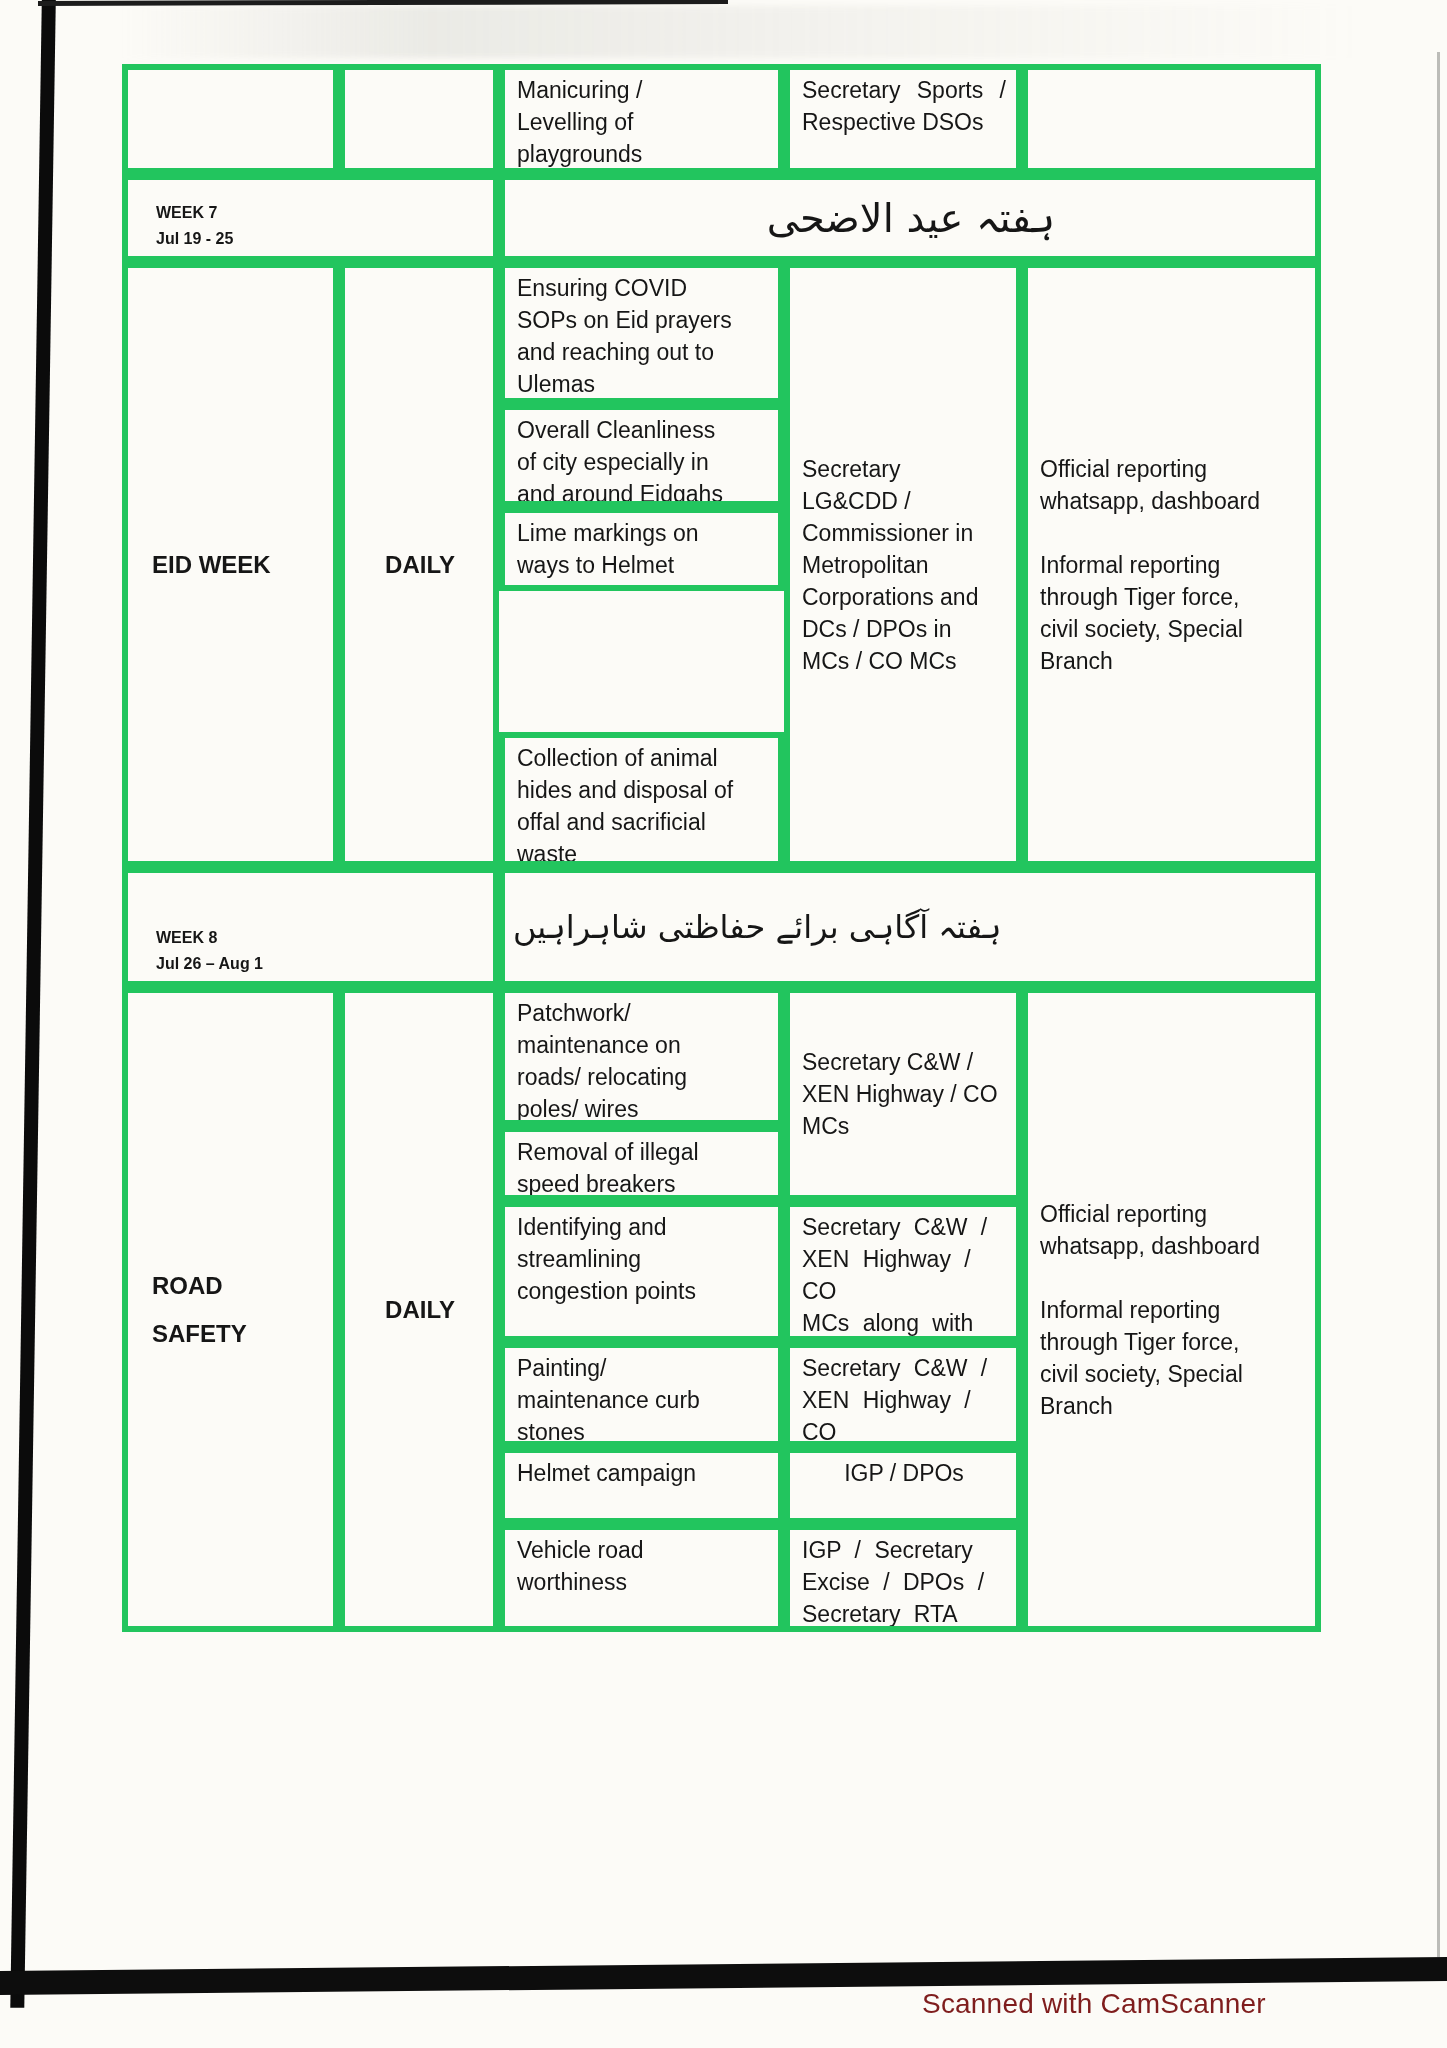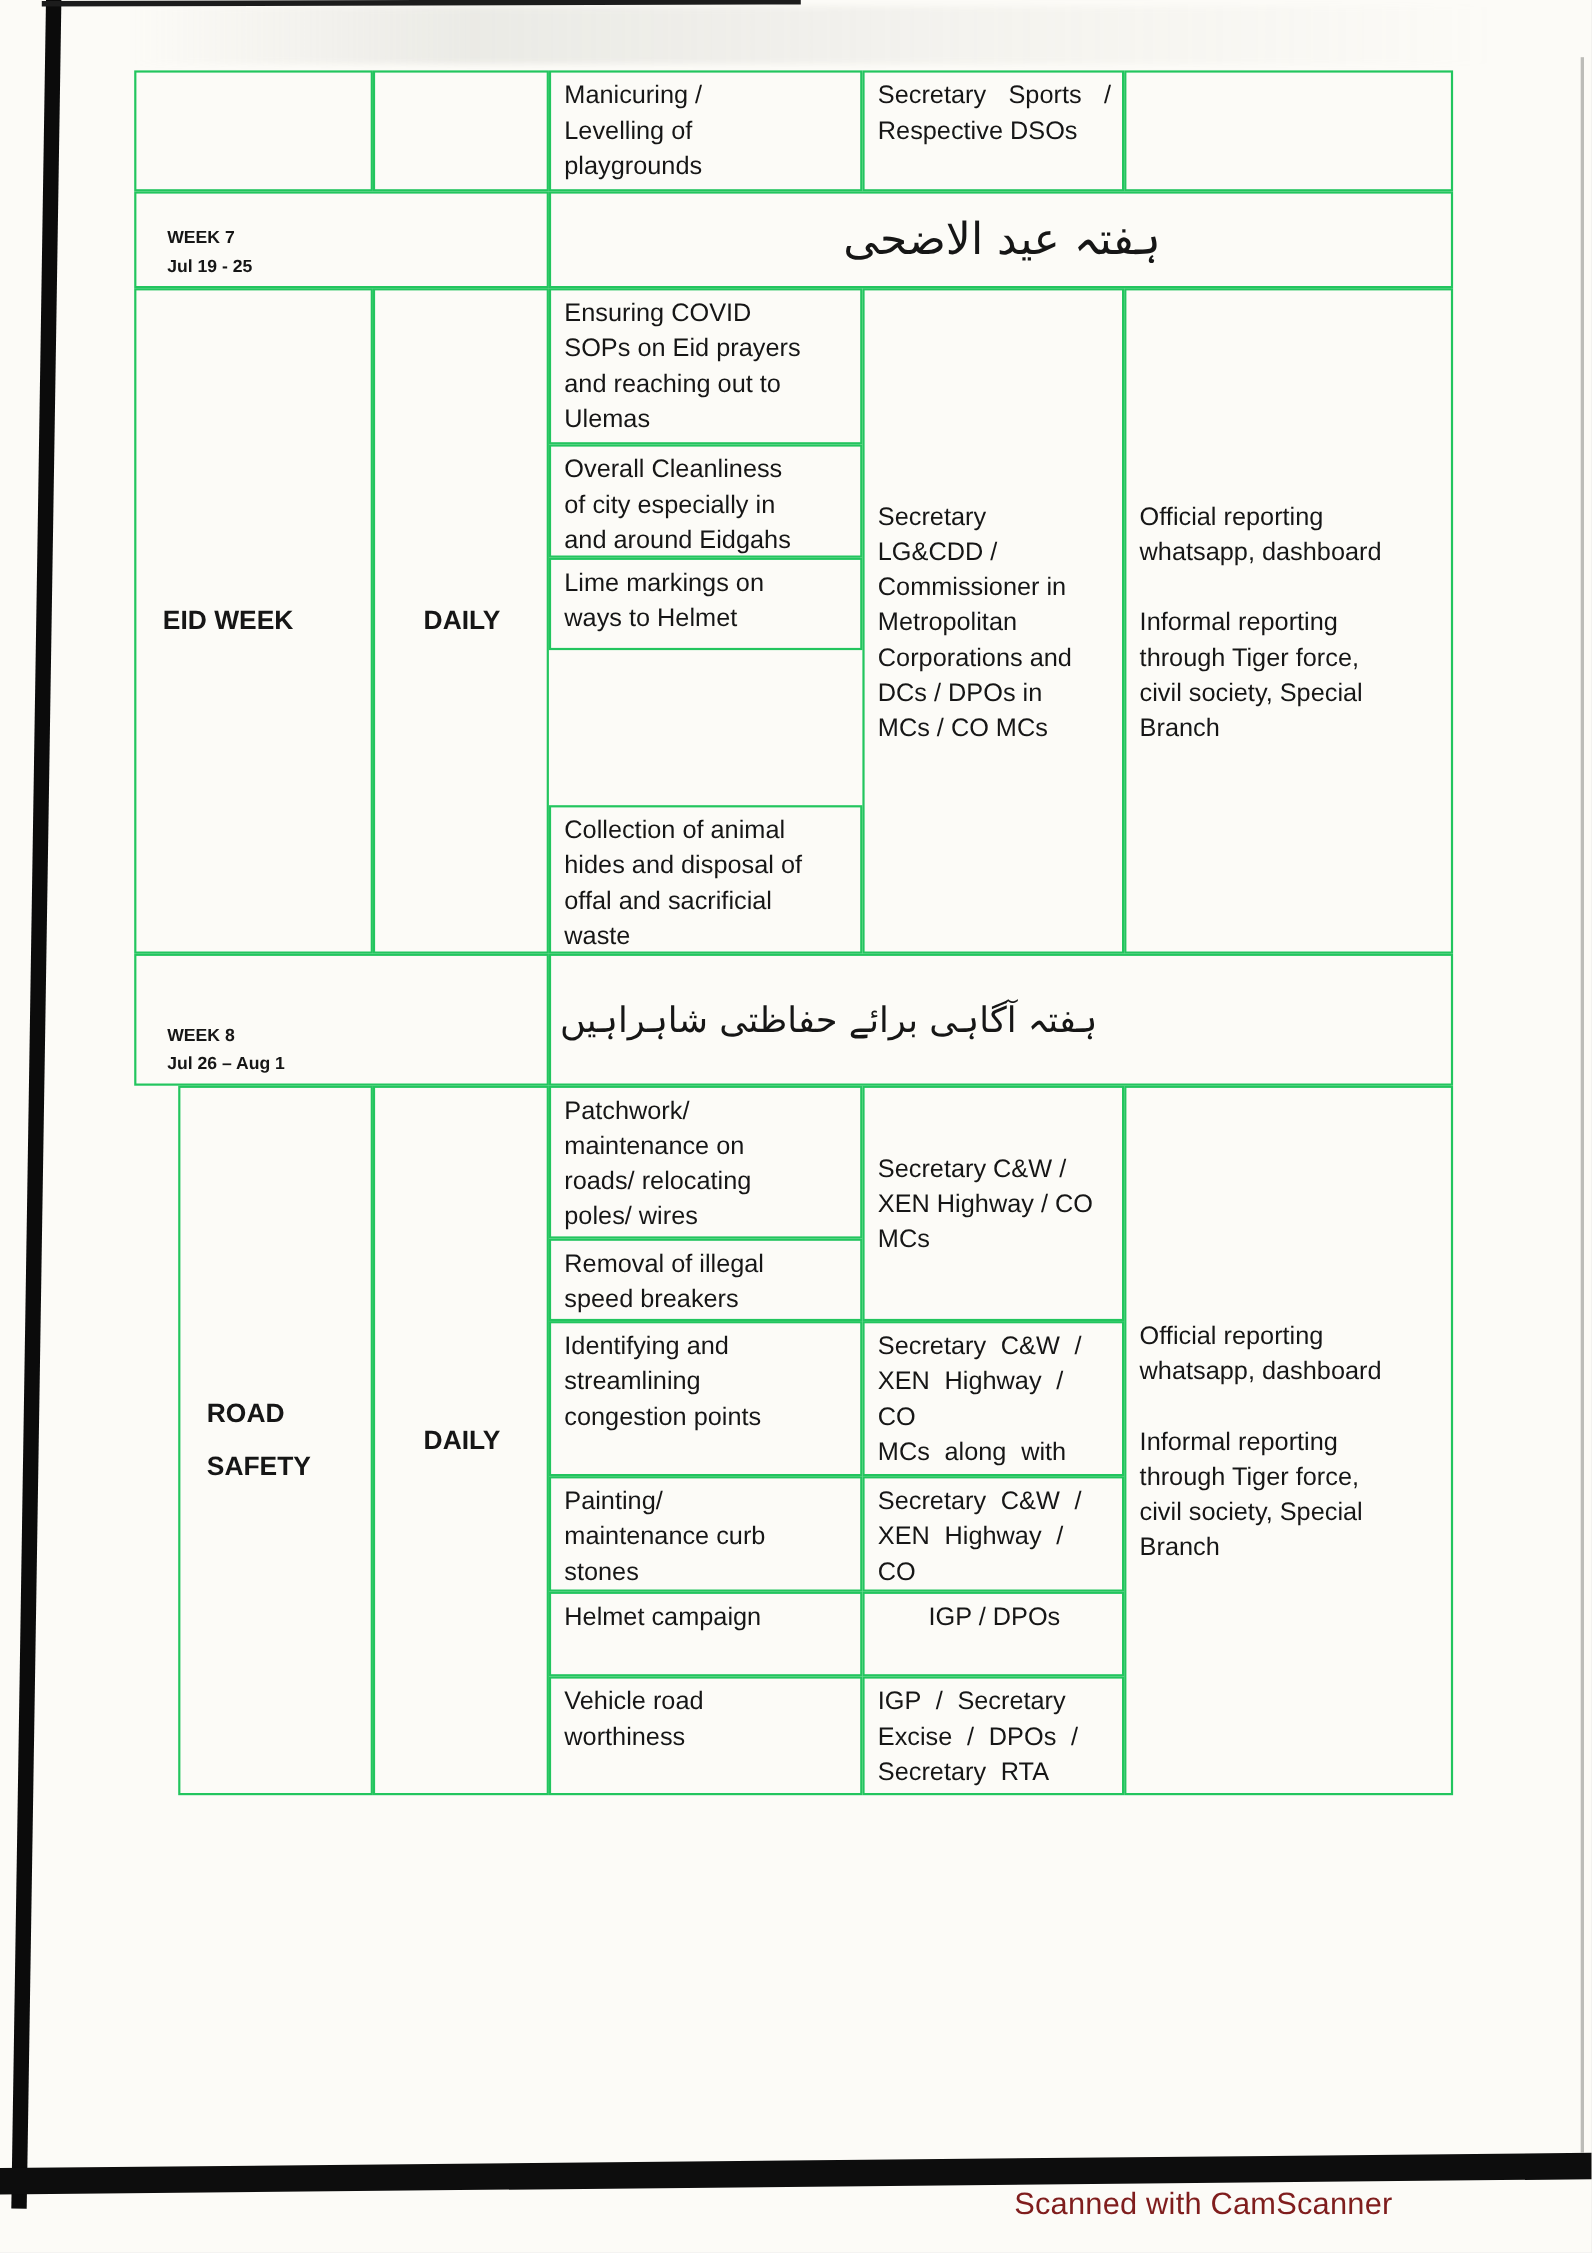--- a/index.html
+++ b/index.html
@@ -43,7 +43,7 @@
     grid-template-rows:110px 88px 142px 103px 84px 141px 135px 120px 139px 75px 141px 105px 77px 108px;
   }
   .c{
-    border:2px solid #22c55e; box-sizing:border-box;
+    border:6px solid #22c55e; box-sizing:border-box;
     font-size:23px; line-height:32px;
     padding:4px 10px 4px 12px; overflow:hidden;
   }

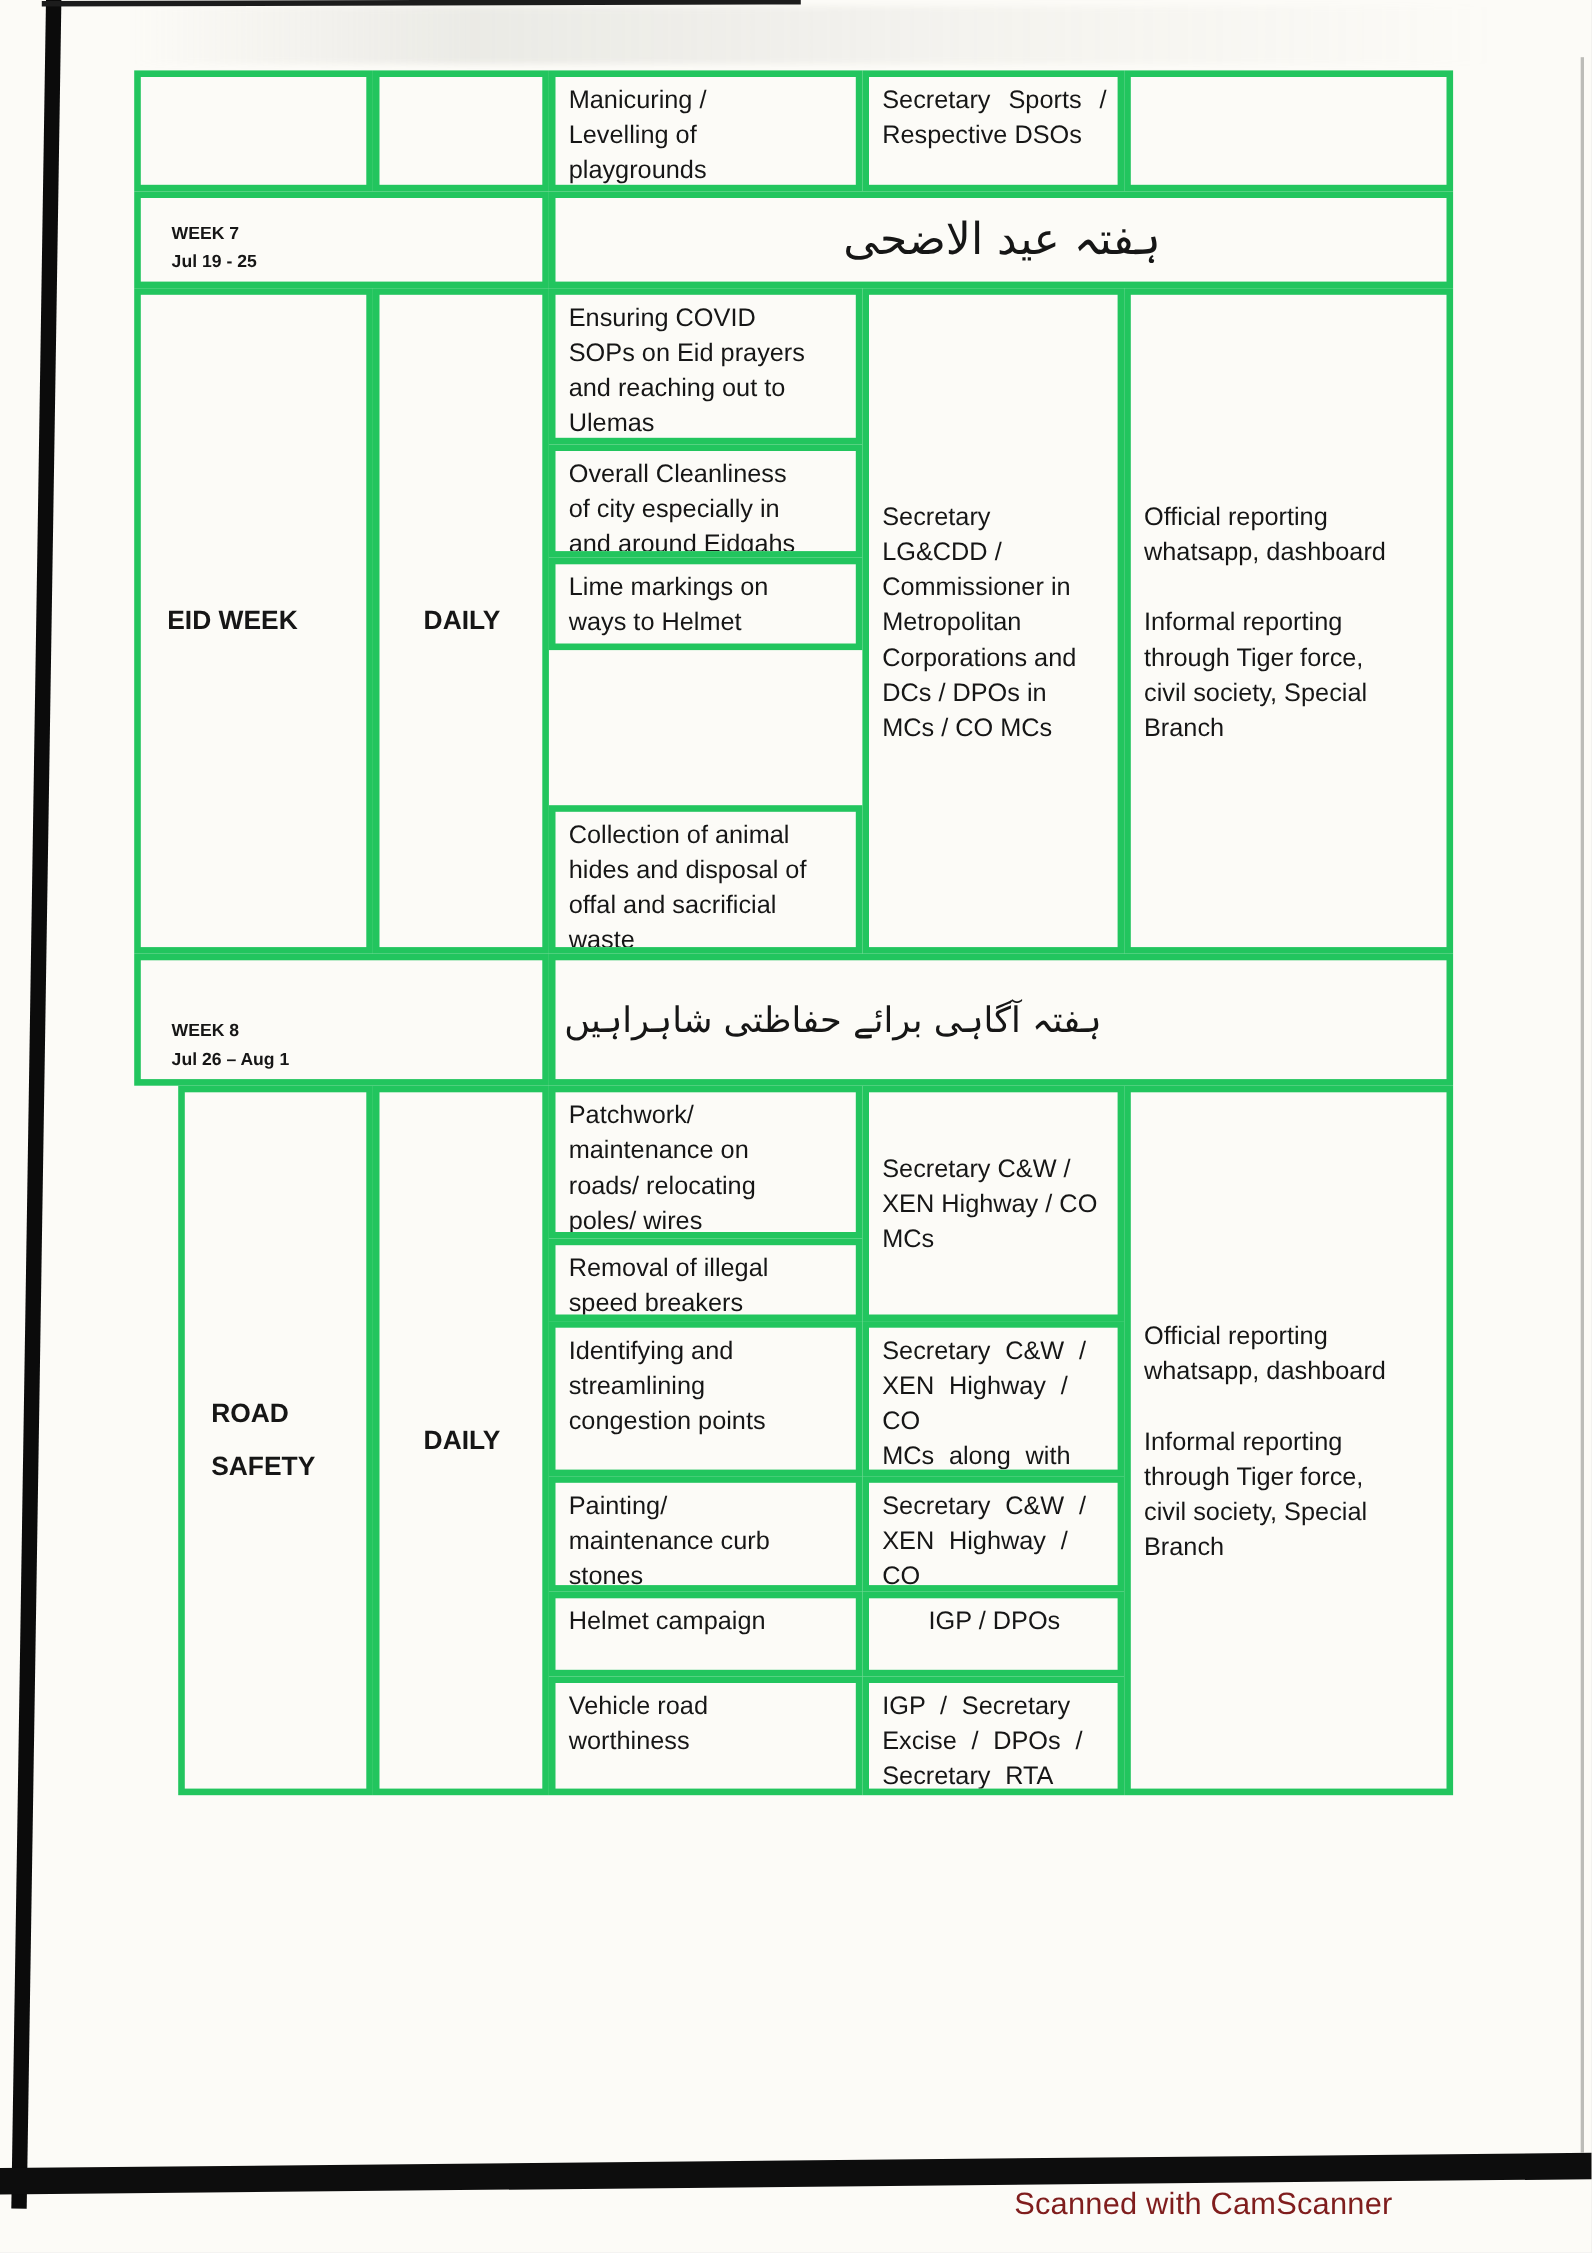--- a/index.html
+++ b/index.html
@@ -57,7 +57,7 @@
     padding-left:28px; row-gap:0; font-weight:bold; font-size:16px; line-height:26px;
   }
   .section-cell{font-weight:bold; font-size:24px; padding-left:24px;}
-  .road-sec{line-height:48px;margin-left:40px;}
+  .road-sec{line-height:48px;}
   .urdu{direction:rtl; font-family:"DejaVu Sans", sans-serif; font-weight:normal;}
   .urdu-w7{font-size:40px; text-align:center; line-height:52px;}
   .urdu-w8{font-size:32px; text-align:left; padding-left:8px; line-height:46px;}

